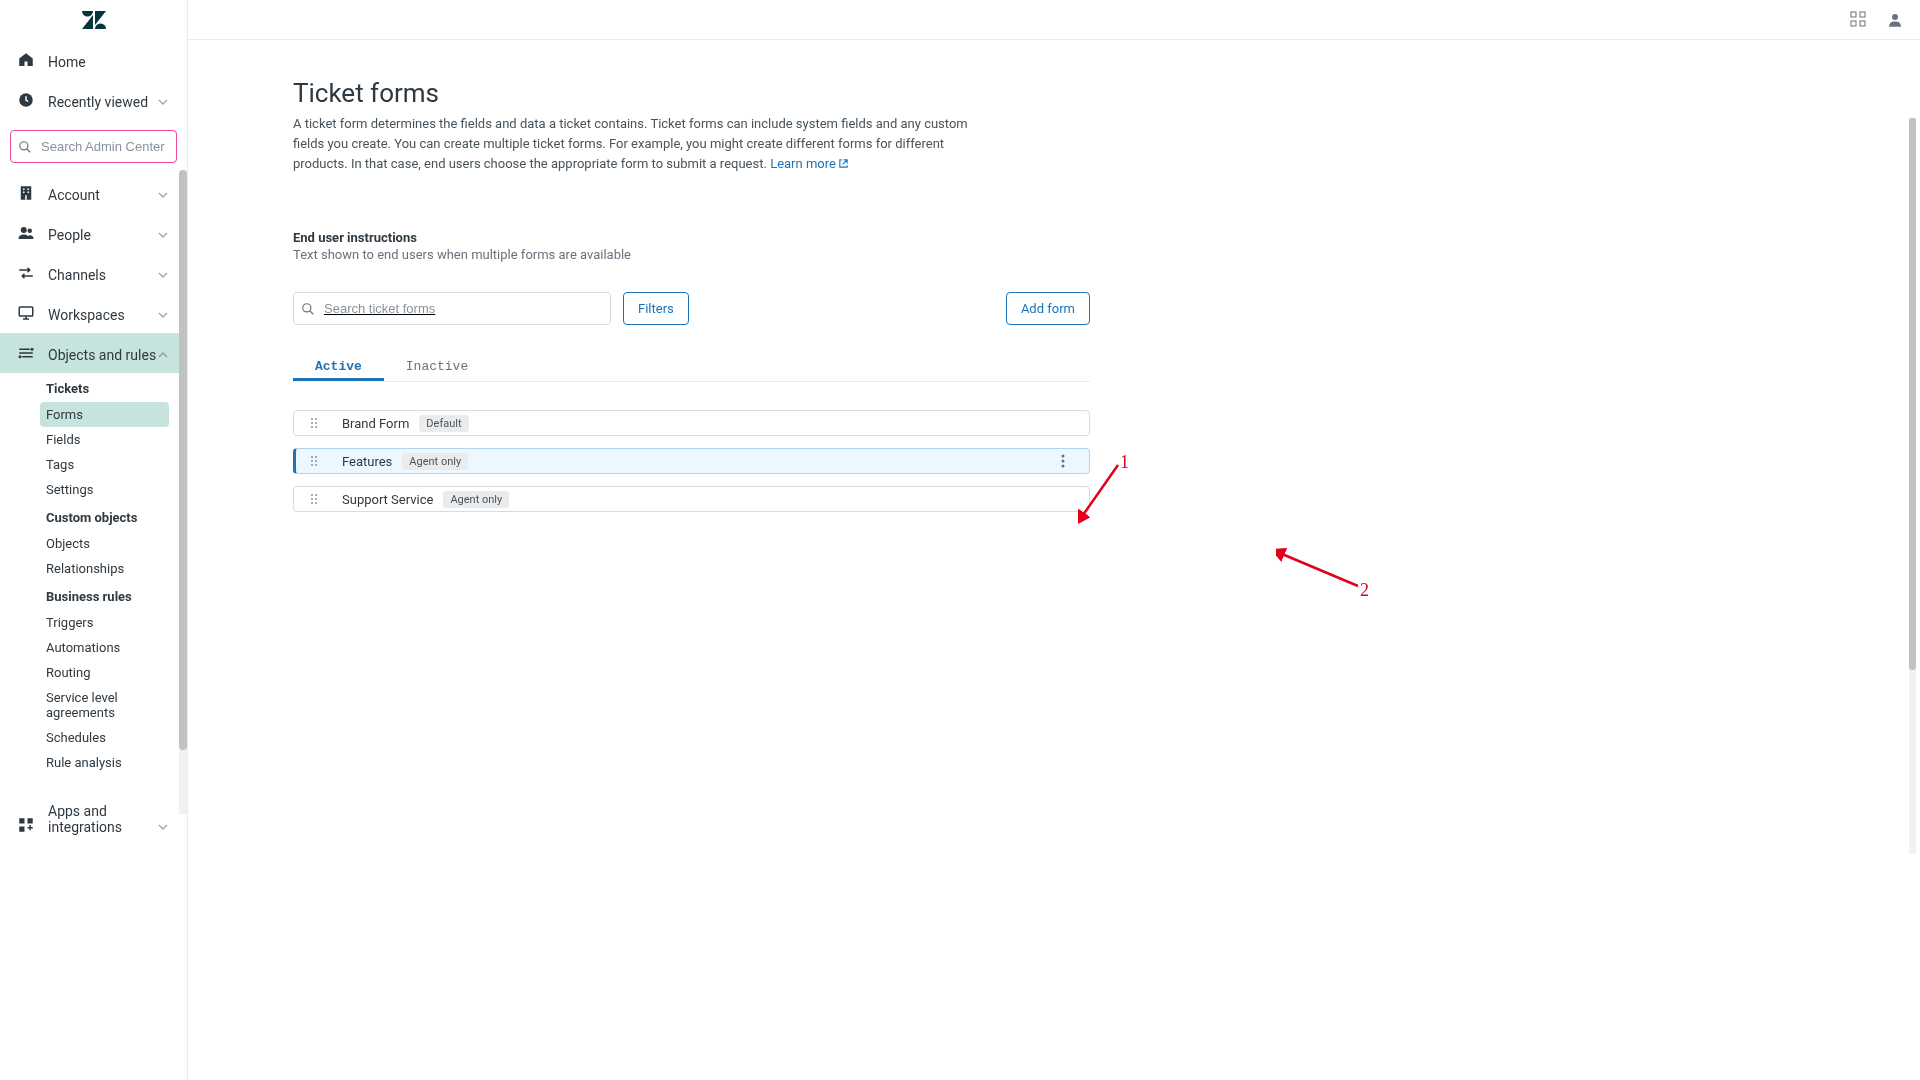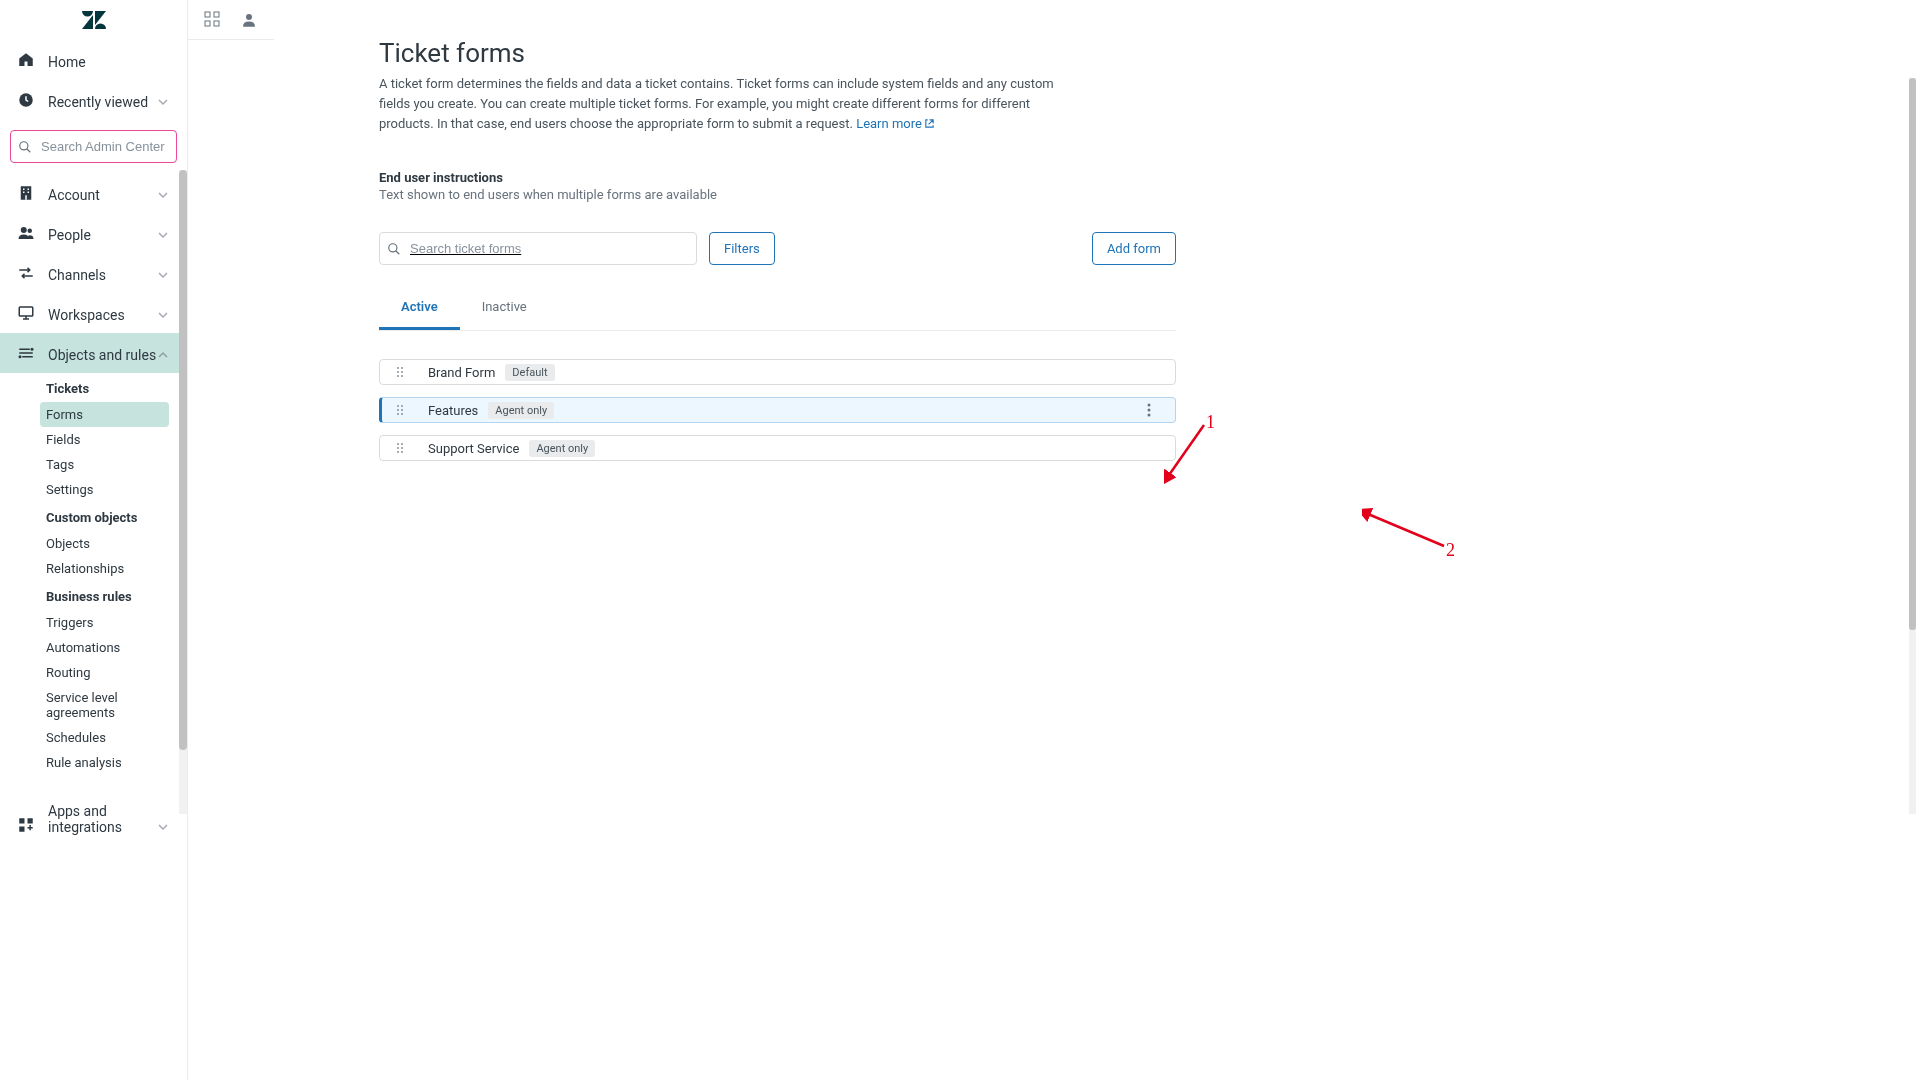--- a/index.html
+++ b/index.html
@@ -31,7 +31,7 @@
 .sidebar-thumb { position: absolute; top: 0; width: 8px; height: 580px; background: #c1c1c1; border-radius: 4px; }
 
 
-.main { flex: 1; display: flex; position: relative; }
+.main { flex: 1; display: flex; flex-direction: column; position: relative; }
 .topbar { height: 40px; border-bottom: 1px solid #e9ebed; display: flex; align-items: center; justify-content: flex-end; padding: 0 16px; gap: 18px; }
 .topbar-icon { width: 18px; height: 18px; color: #68737d; cursor: pointer; }
 

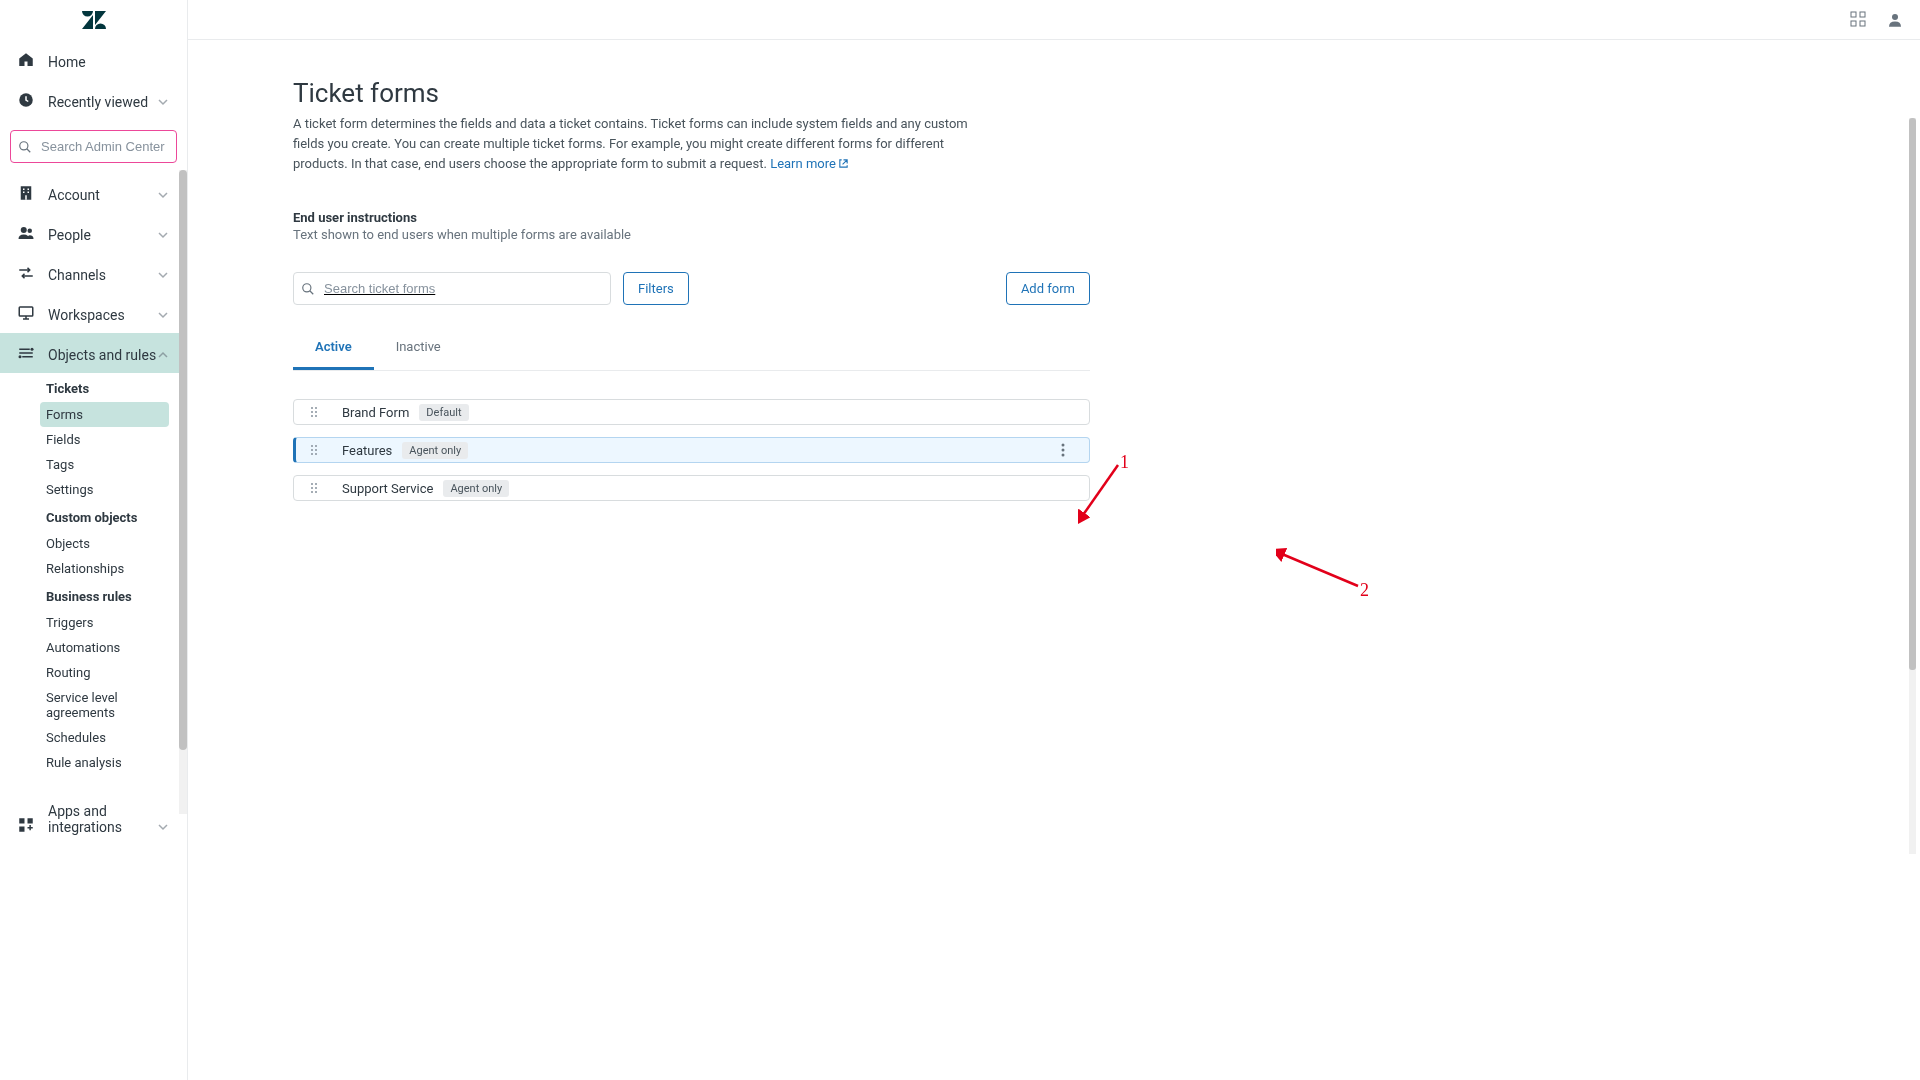--- a/index.html
+++ b/index.html
@@ -43,7 +43,7 @@
 .learn-link { color: #1f73b7; text-decoration: none; }
 .ext-icon { display: inline-block; margin-left: 2px; width: 11px; height: 11px; vertical-align: -1px; }
 
-.section { margin-top: 36px; }
+.section { margin-top: 56px; }
 .section-label { font-weight: 700; font-size: 13px; margin-bottom: 2px; }
 .section-hint { font-size: 13px; color: #68737d; margin-bottom: 8px; }
 .instructions-input { width: 100%; padding: 8px 10px; border: 1px solid #d8dcde; border-radius: 4px; font-size: 13px; font-family: inherit; resize: vertical; height: 38px; }

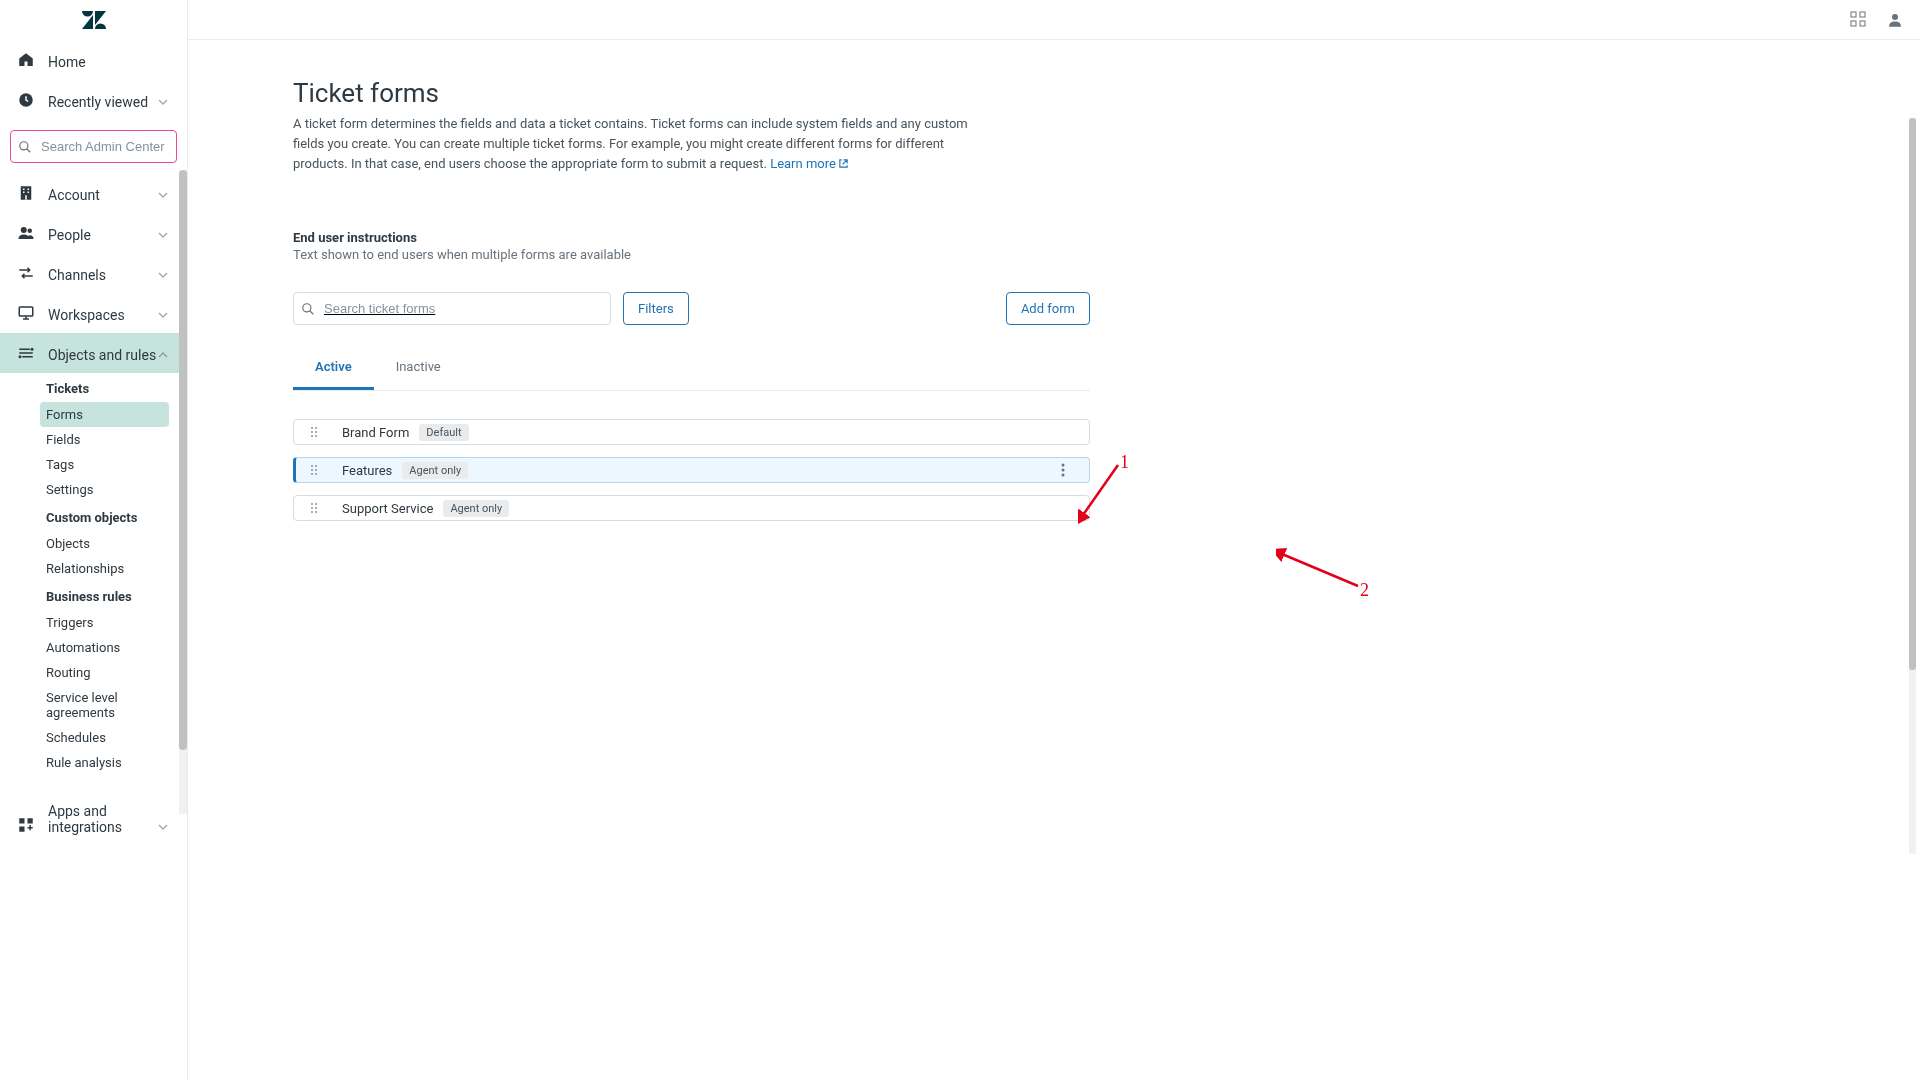--- a/index.html
+++ b/index.html
@@ -57,7 +57,7 @@
 .spacer { flex: 1; }
 
 .tabs { margin-top: 24px; border-bottom: 1px solid #e9ebed; display: flex; gap: 0; }
-.tab { padding: 10px 22px 13px; font-size: 13px; color: #68737d; cursor: pointer; border-bottom: 3px solid transparent; }
+.tab { padding: 10px 22px 4px; font-size: 13px; color: #68737d; cursor: pointer; border-bottom: 3px solid transparent; font-family: Liberation Mono, monospace; }
 .tab.active { color: #1f73b7; border-bottom-color: #1f73b7; font-weight: 600; }
 
 .forms-list { margin-top: 28px; }

